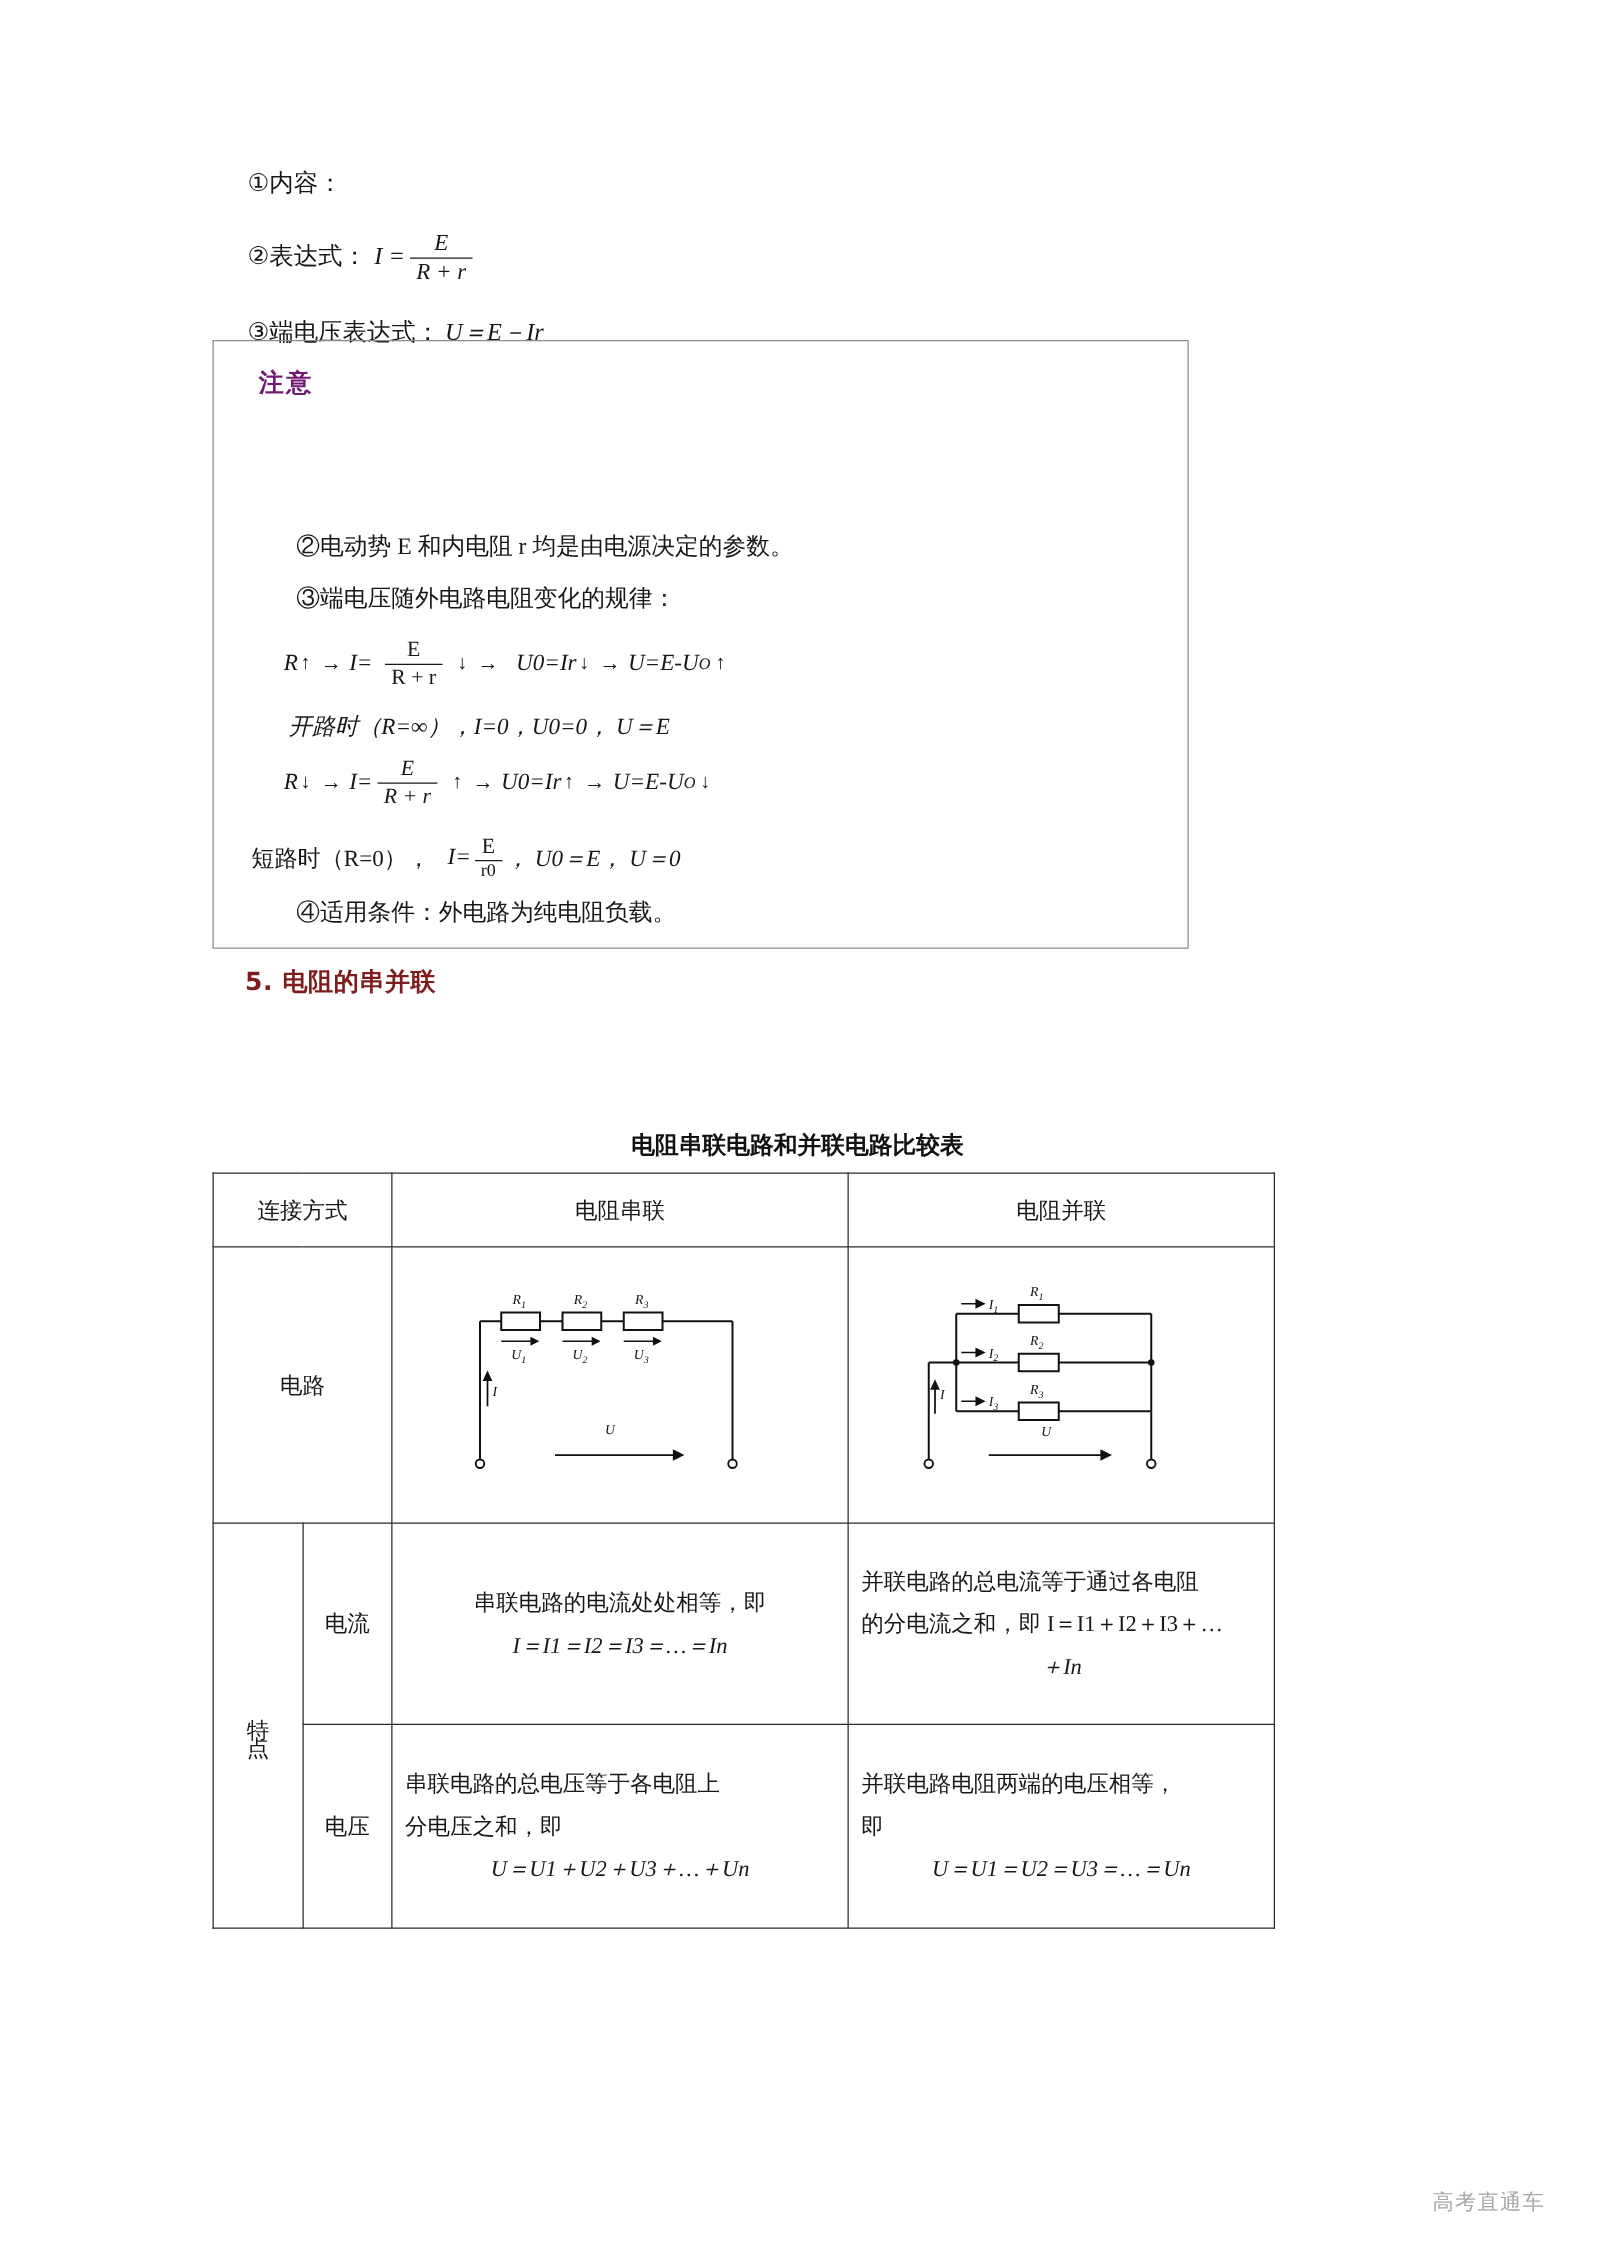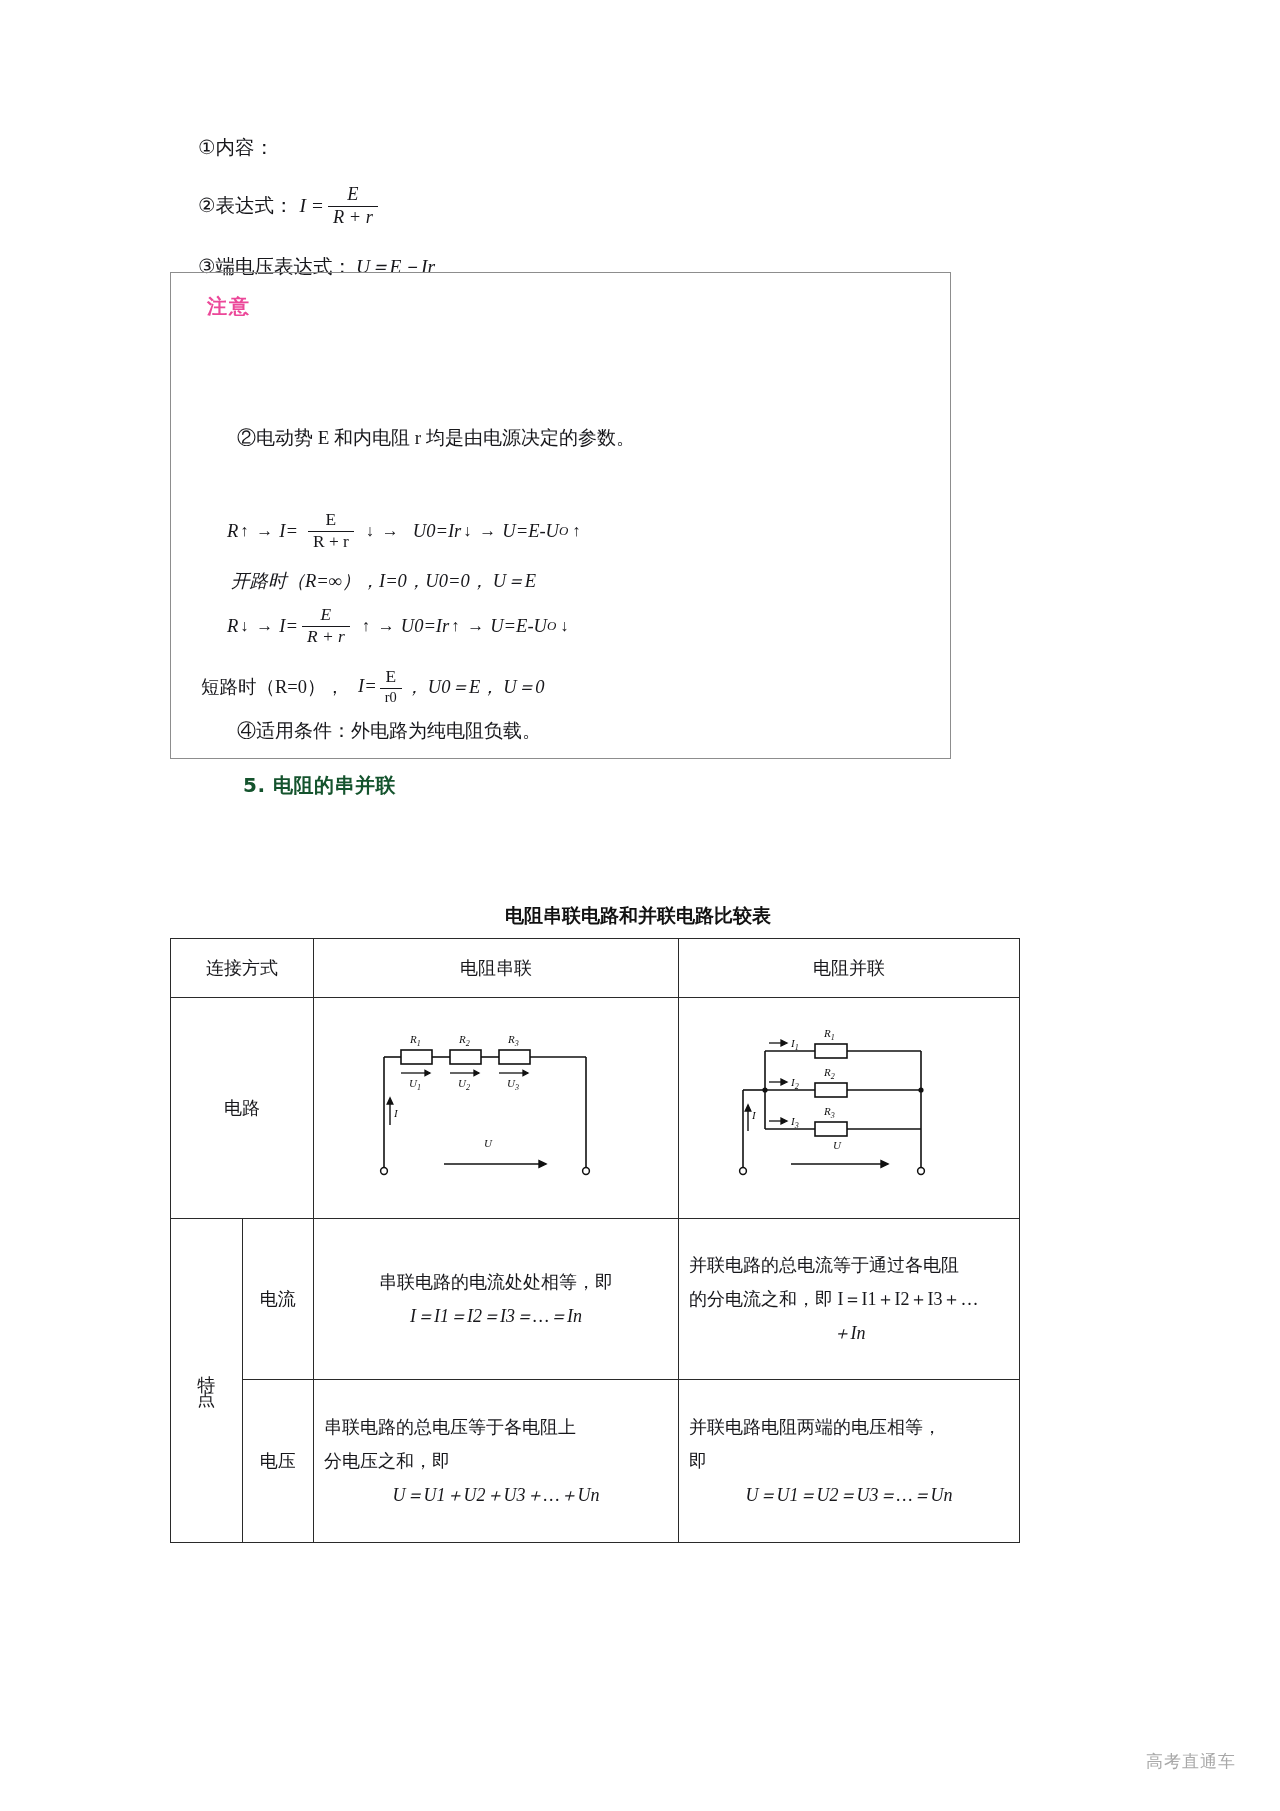--- a/index.html
+++ b/index.html
@@ -41,7 +41,7 @@
   #note-title{
     position:absolute;left:36px;top:20px;
     font-family:"DejaVu Serif",serif;
-    font-weight:bold;font-size:20px;letter-spacing:2px;color:#ec4899;
+    font-weight:bold;font-size:20px;letter-spacing:2px;color:#701a75;
   }
   .note-p{
     position:absolute;left:28px;width:726px;

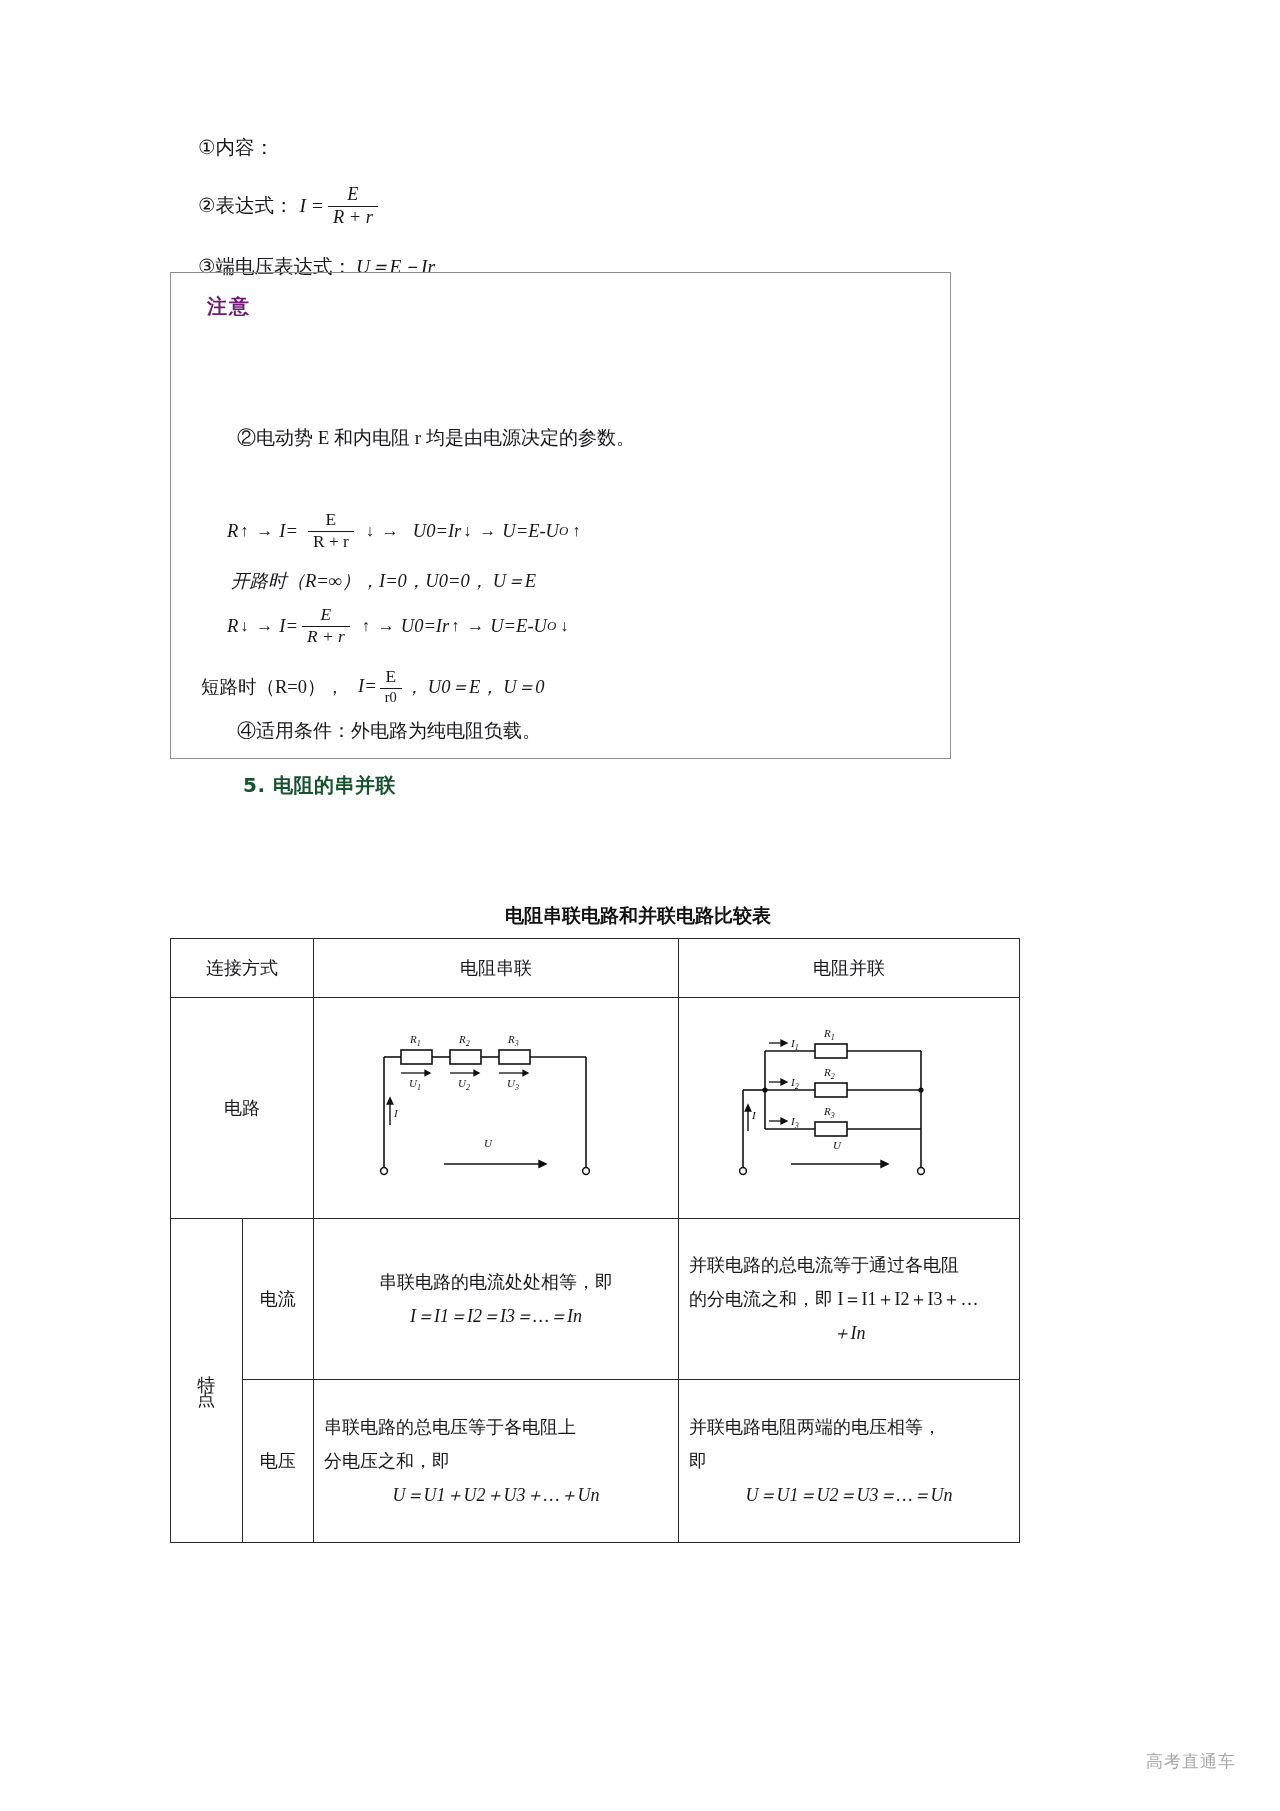--- a/index.html
+++ b/index.html
@@ -147,6 +147,9 @@
       <span>②</span><span>电动势 E 和内电阻 r 均是由电源决定的参数。</span>
     </div>
 
+    <div class="note-p" style="top:192px;text-indent:38px;">
+      <span>③</span><span>端电压随外电路电阻变化的规律：</span>
+    </div>
 
     <div class="formula-row" style="top:238px;">
       <span class="serif-it">R</span>

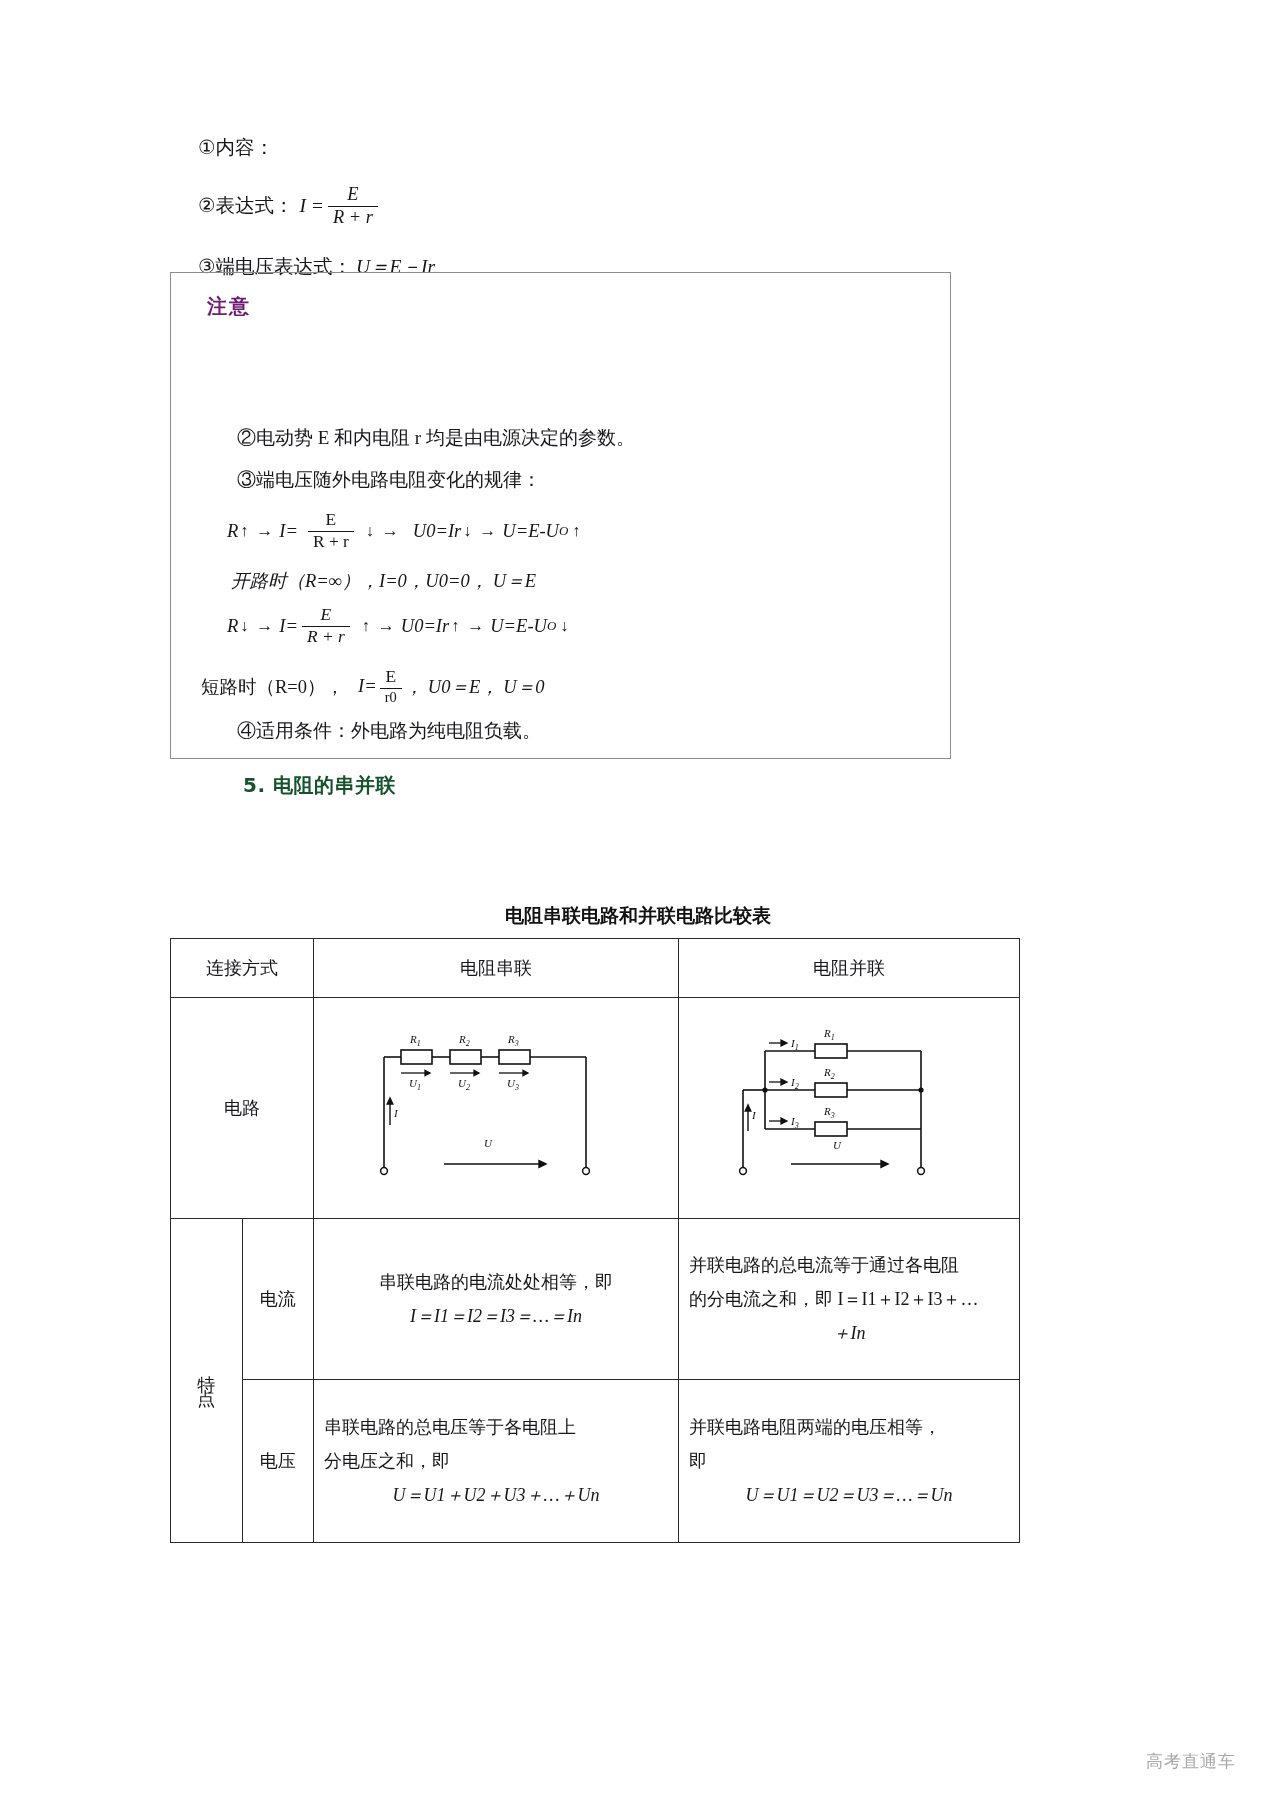--- a/index.html
+++ b/index.html
@@ -59,7 +59,7 @@
   #sec5{
     position:absolute;left:196px;top:772px;
     font-family:"DejaVu Sans","Liberation Sans",sans-serif;
-    font-weight:bold;font-size:20px;color:#14532d;letter-spacing:.5px;margin-left:47px;
+    font-weight:bold;font-size:20px;color:#7f1d1d;letter-spacing:.5px;
   }
   #sec5-body{
     position:absolute;left:170px;top:812px;width:784px;

